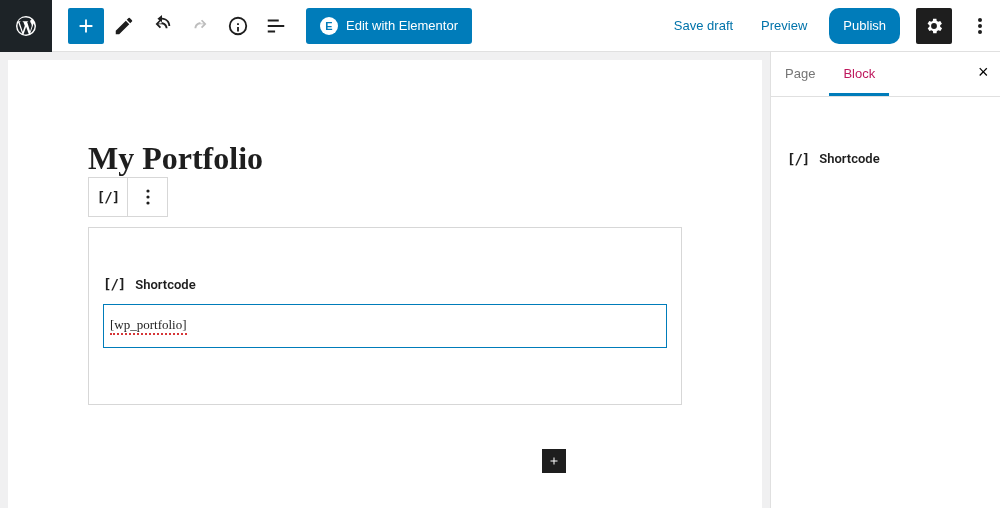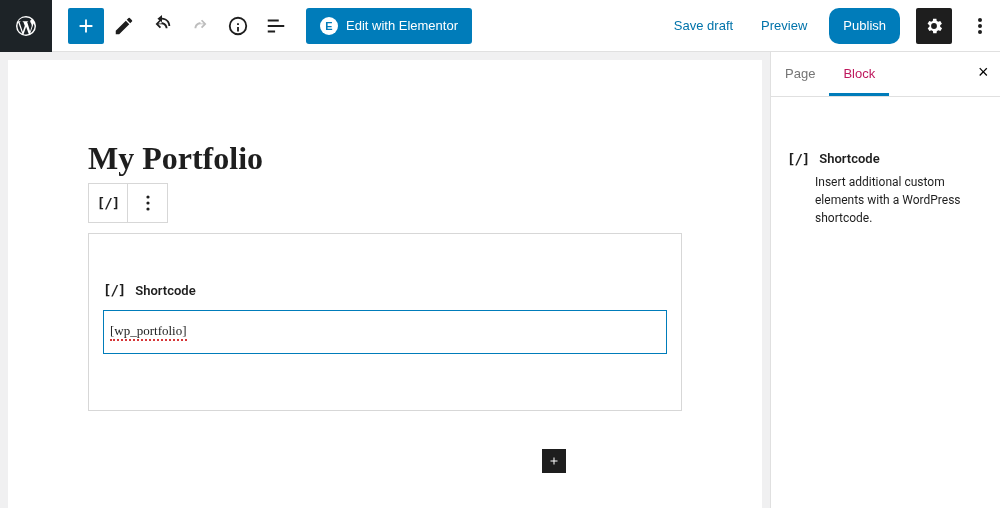--- a/index.html
+++ b/index.html
@@ -44,7 +44,7 @@
   .canvas-wrap::-webkit-scrollbar-thumb{background:#bcbcbc;border:2px solid #e8e8e8;border-radius:6px;}
   .canvas{background:#fff;min-height:640px;padding:80px 80px 60px;}
 
-  .page-title{font-family:Georgia,'Times New Roman',serif;font-size:32px;font-weight:700;margin:0 0 6px;}
+  .page-title{font-family:Georgia,'Times New Roman',serif;font-size:32px;font-weight:700;margin:0 0 0;}
   .block-toolbar{display:flex;height:40px;border:none;margin-bottom:10px;}
   .block-toolbar > div{width:40px;height:40px;border:1px solid #d7d7d7;display:flex;align-items:center;justify-content:center;}
   .block-toolbar > div + div{border-left:none;}

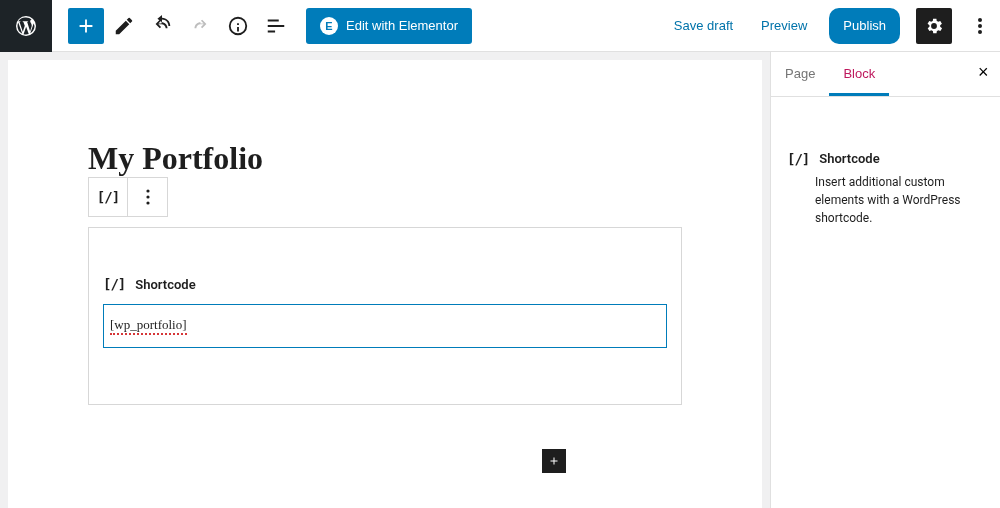--- a/index.html
+++ b/index.html
@@ -188,7 +188,6 @@
         <span class="sc-glyph">[/]</span>
         <span class="panel-title">Shortcode</span>
       </div>
-      <div class="panel-desc">Insert additional custom elements with a WordPress shortcode.</div>
     </div>
   </div>
 </div>

